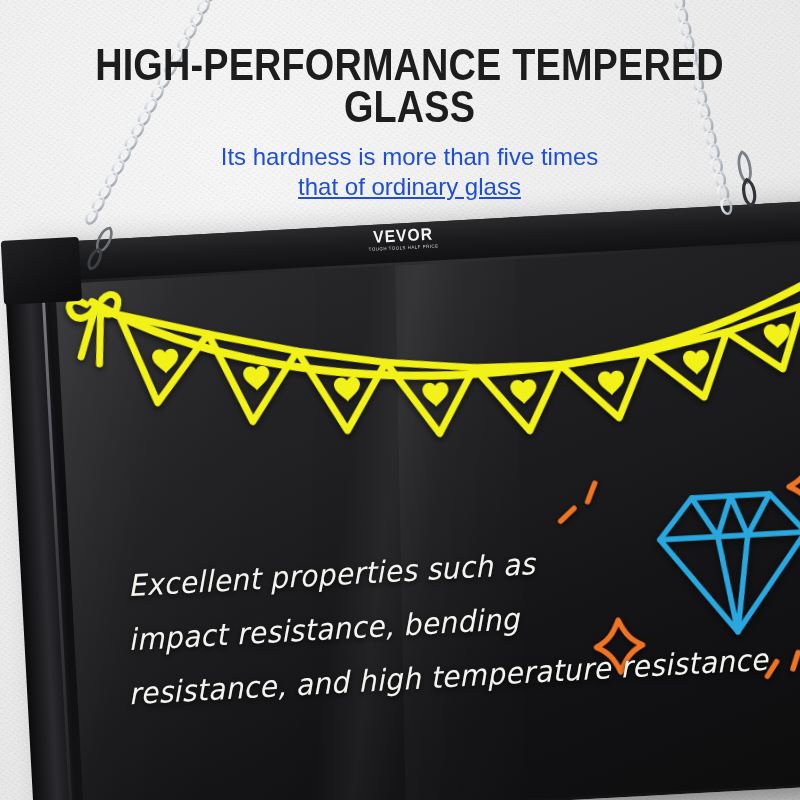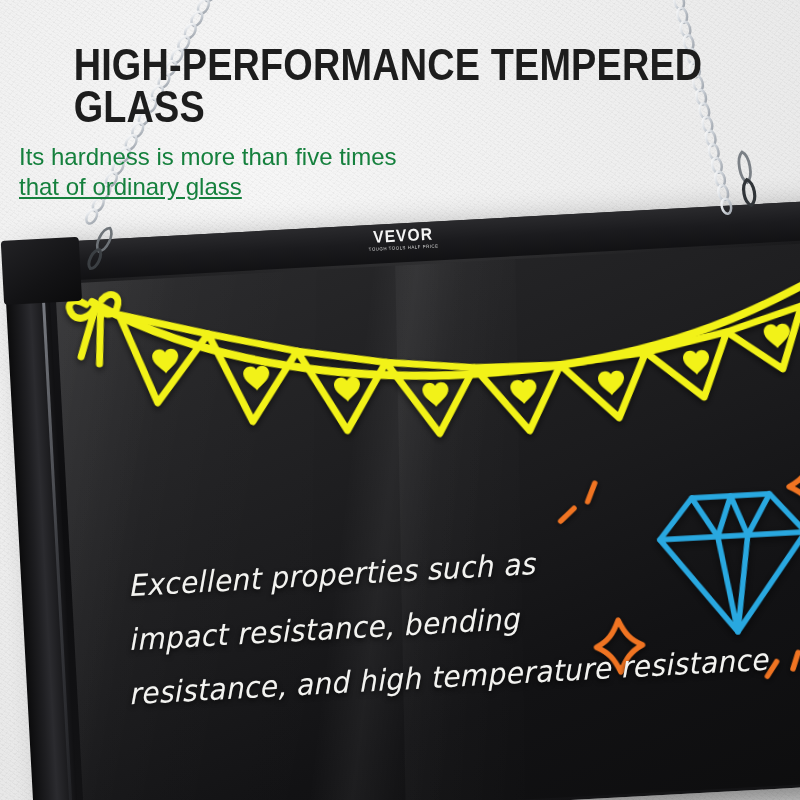--- a/index.html
+++ b/index.html
@@ -27,7 +27,7 @@
 
   
   .headline-wrap{
-    position:absolute;left:0;right:0;top:44px;z-index:40;
+    position:absolute;left:0;right:0;top:44px;text-align:center;z-index:40;
     pointer-events:none;
     padding-left:19px;
   }

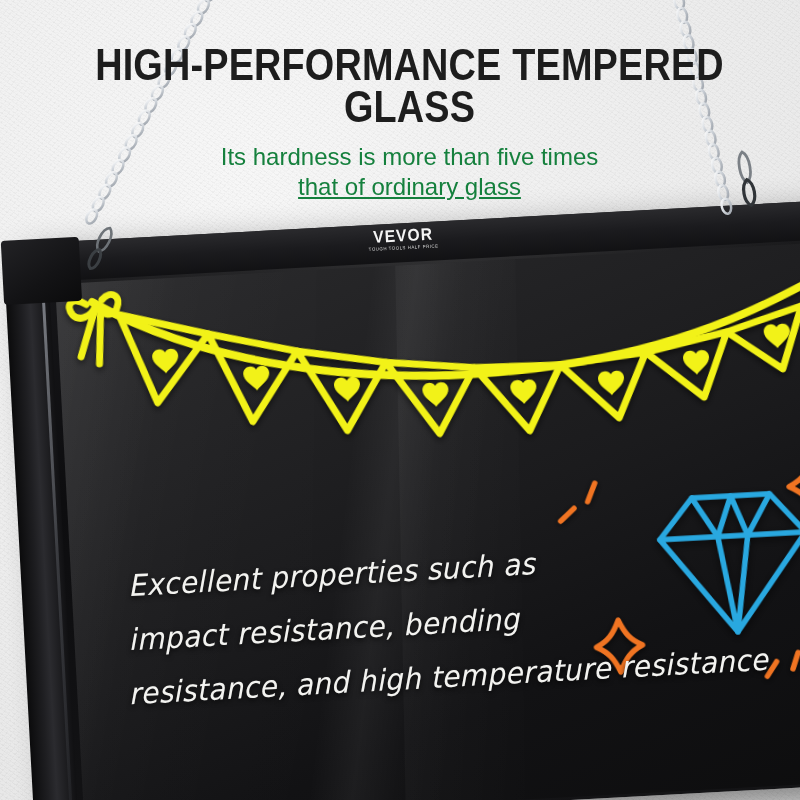--- a/index.html
+++ b/index.html
@@ -46,7 +46,7 @@
   .headline .l2{display:block;}
   .subhead{
     margin:14px 0 0 0;
-    color:#15803d;
+    color:#1d4ed8;
     font-size:24px;
     line-height:1.22;
     font-weight:400;

